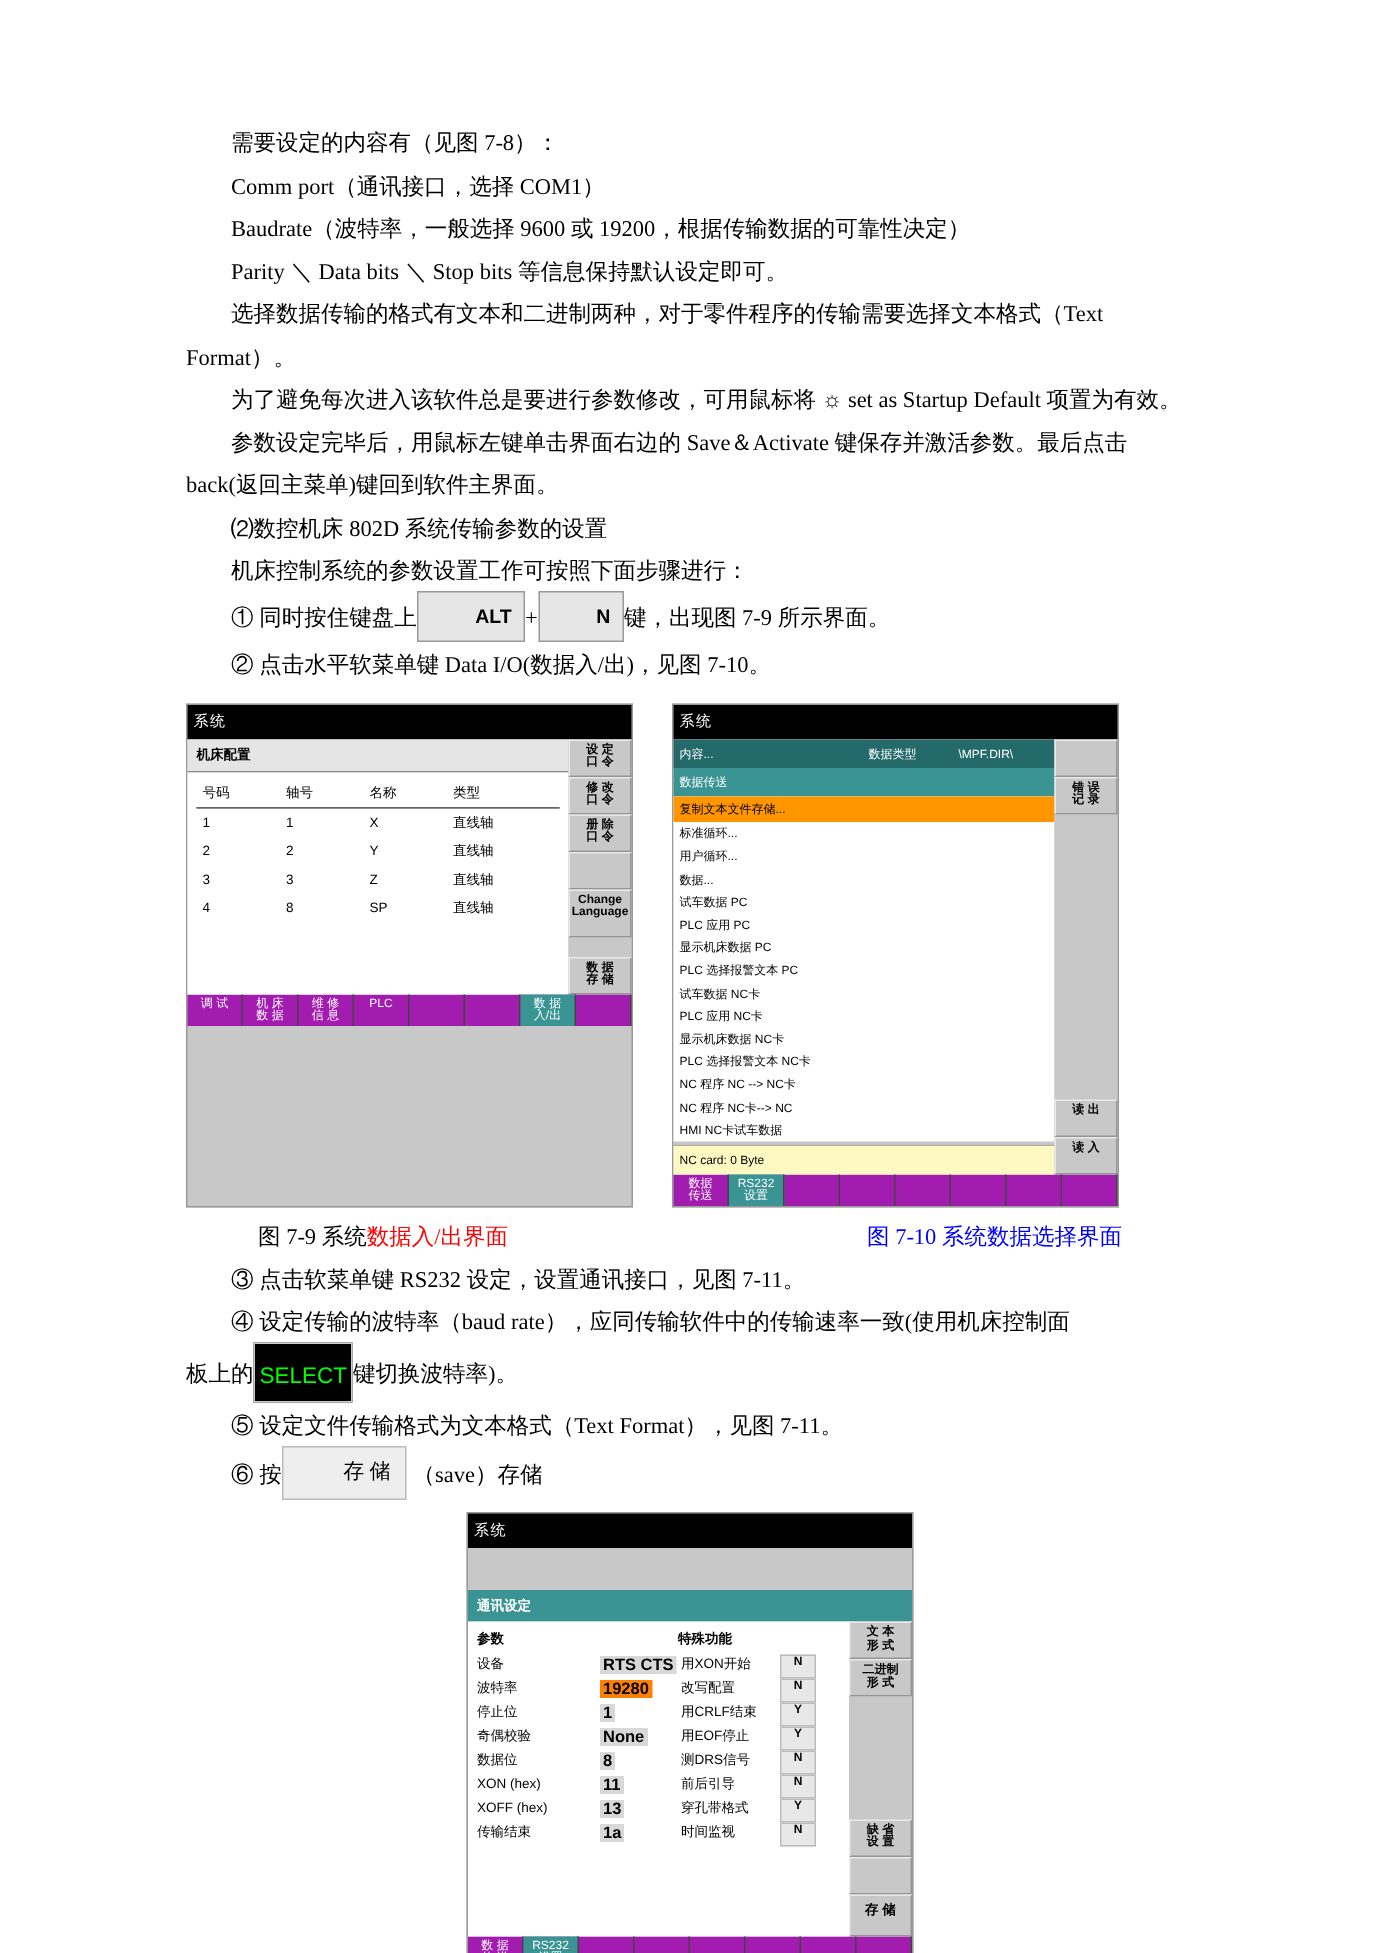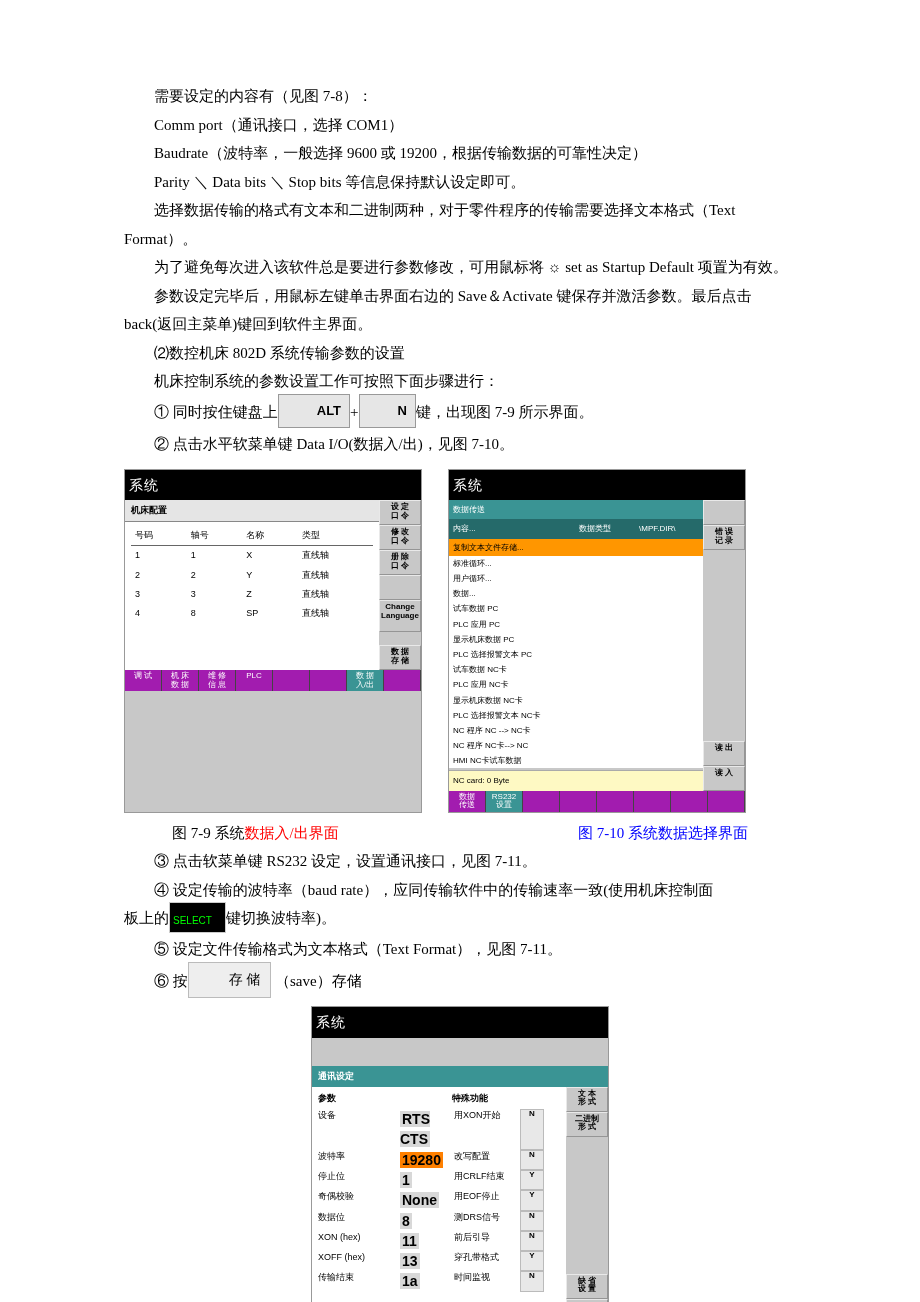--- a/index.html
+++ b/index.html
@@ -69,7 +69,7 @@
     border:1px solid #999;
   }
   .panels-row{display:flex;gap:26px;margin-top:10px;}
-  .p-top{background:#000;color:#fff;padding:2px 4px;font-size:14px;letter-spacing:1px;}
+  .p-top{background:#000;color:#fff;padding:2px 4px;font-size:10px;letter-spacing:1px;}
   .p-body{display:flex;}
   .p-main{flex:1;background:#c8c8c8;padding:0;min-height:170px;}
   .p-side{width:42px;display:flex;flex-direction:column;font-weight:bold;}

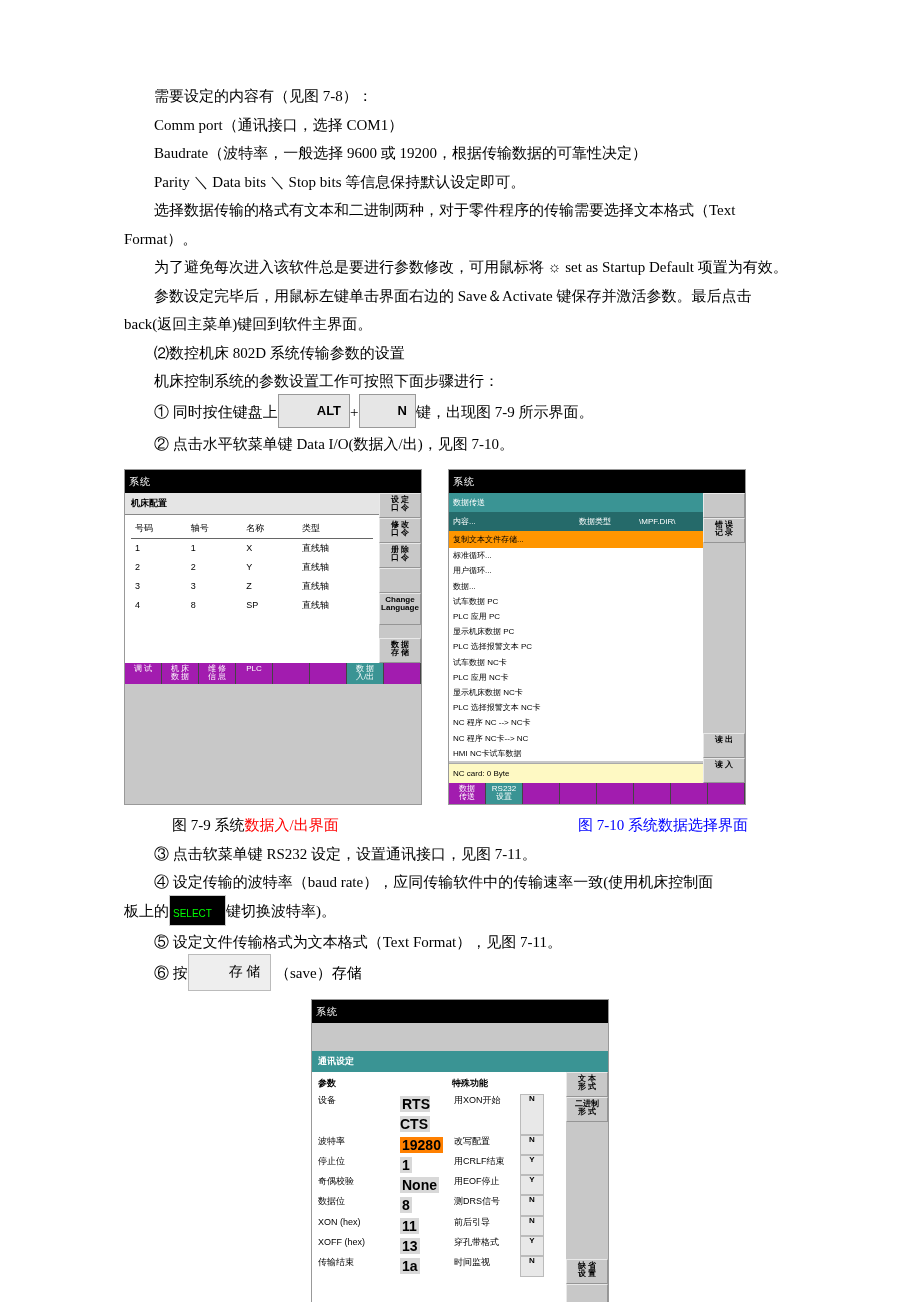--- a/index.html
+++ b/index.html
@@ -205,12 +205,12 @@
     <div class="p-top">系统</div>
     <div class="p-body">
       <div class="p-main">
-        <div class="data-hdr">数据传送</div>
         <div class="data-hdr" style="background:#256a6a">
           <span style="flex:1">内容...</span>
           <span style="width:60px">数据类型</span>
           <span style="width:60px">\MPF.DIR\</span>
         </div>
+        <div class="data-hdr">数据传送</div>
         <div class="p-white2">
           <div class="sel-row">复制文本文件存储...</div>
           <div class="item-row">标准循环...</div>

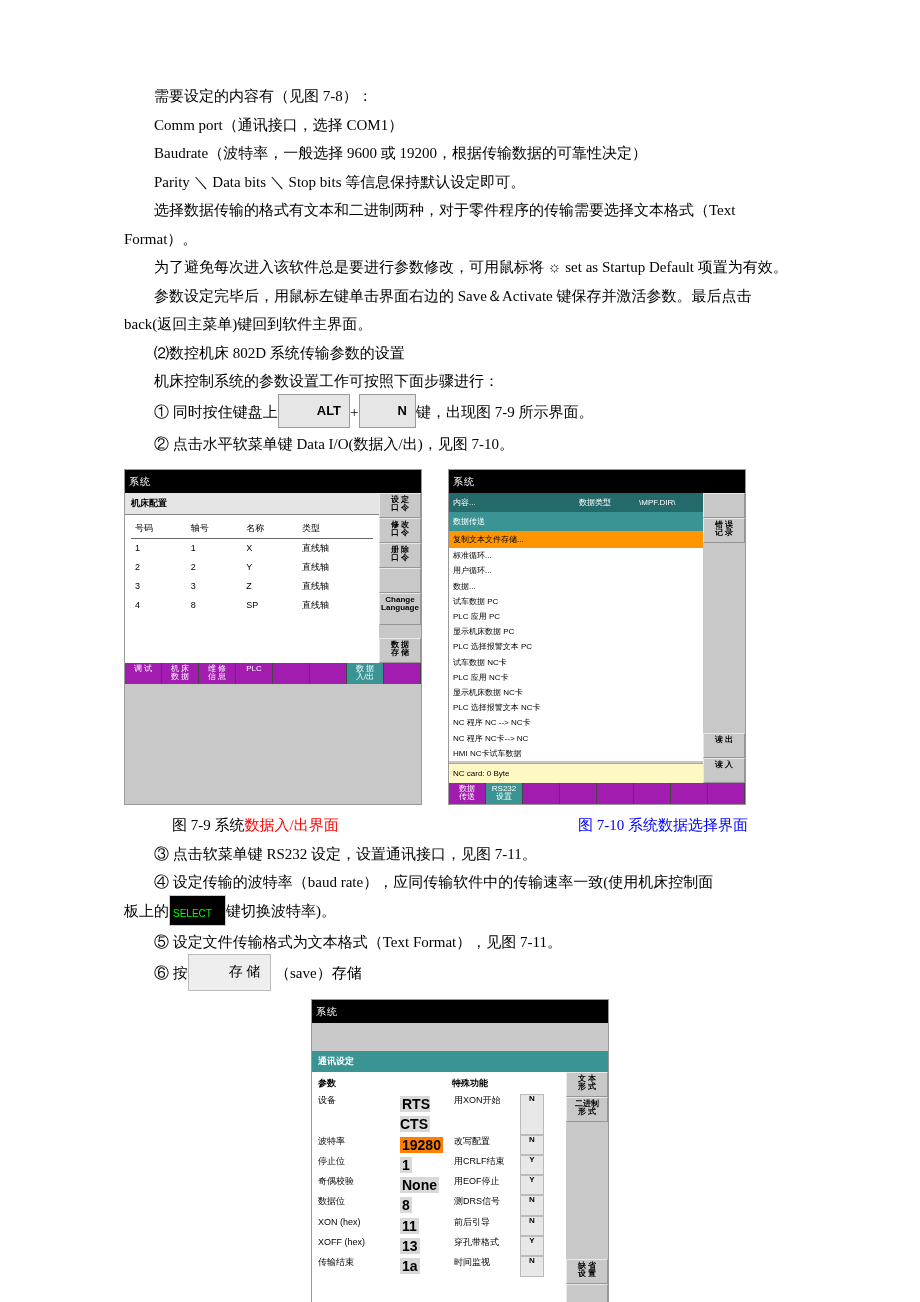--- a/index.html
+++ b/index.html
@@ -41,8 +41,8 @@
     background:#000;
     color:#0f0;
     font-family:Arial;
-    font-size:10px;
-    padding:8px 13px 2px 3px;
+    font-size:15px;
+    padding:8px 3px 2px 3px;
     vertical-align:middle;
     position:relative;
     top:-2px;

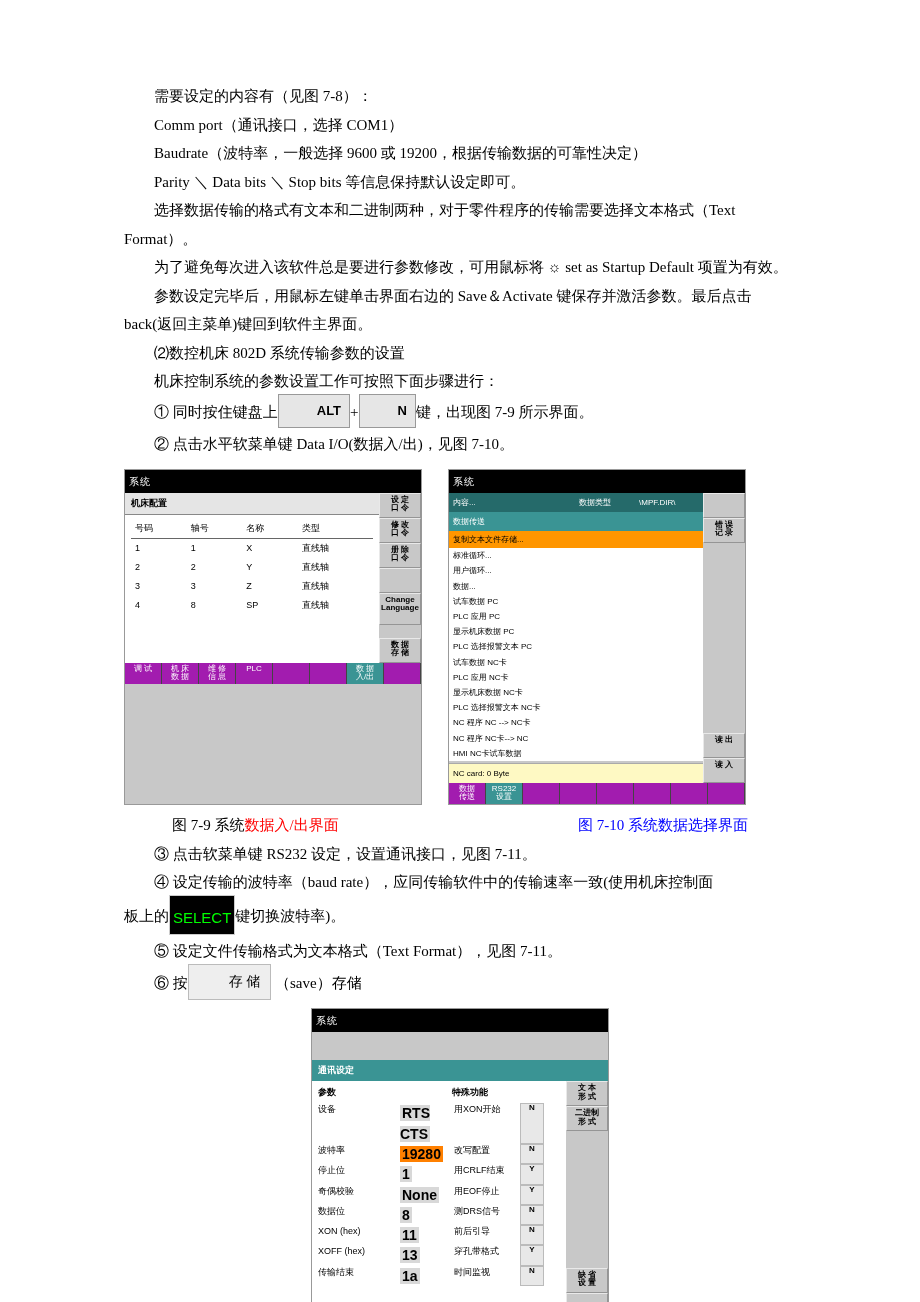--- a/index.html
+++ b/index.html
@@ -105,7 +105,7 @@
   .rs-head span:nth-child(2){width:52px;}
   .rs-row{display:flex;padding:0 6px;line-height:1.45;}
   .rs-row .c1{width:82px;}
-  .rs-row .c2{width:54px;font-family:Arial;font-size:14px;font-weight:bold;}
+  .rs-row .c2{width:54px;font-family:Arial;font-size:11px;font-weight:bold;}
   .rs-row .c3{width:66px;}
   .rs-row .c4{width:22px;font-family:Arial;font-size:8px;font-weight:bold;background:#e8e8e8;border:1px solid #bbb;text-align:center;line-height:1.1;margin-right:4px;}
   .rs-row .c2 .pill{background:#ff8000;color:#000;padding:0 2px;}

